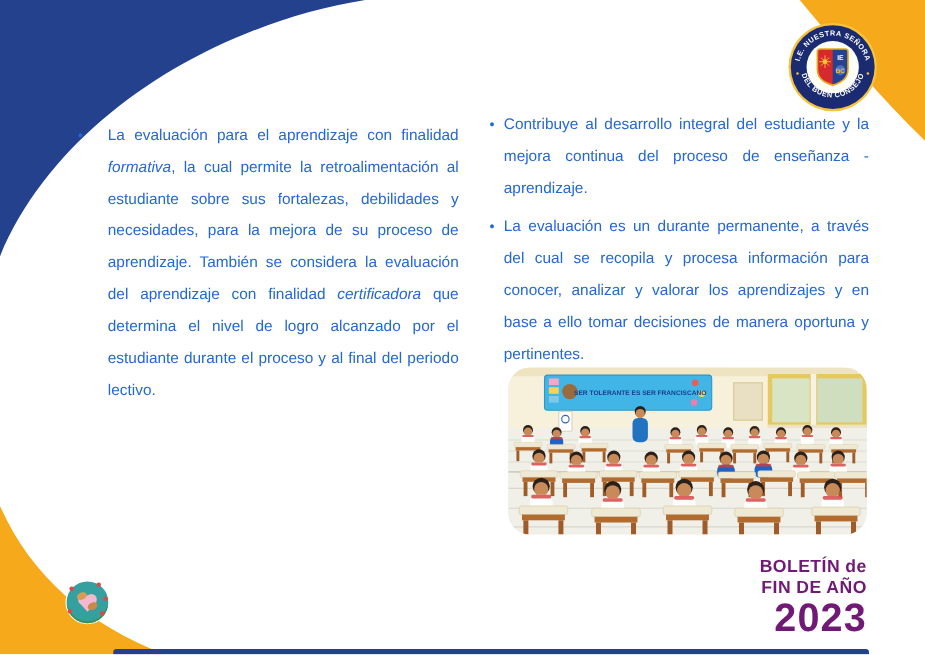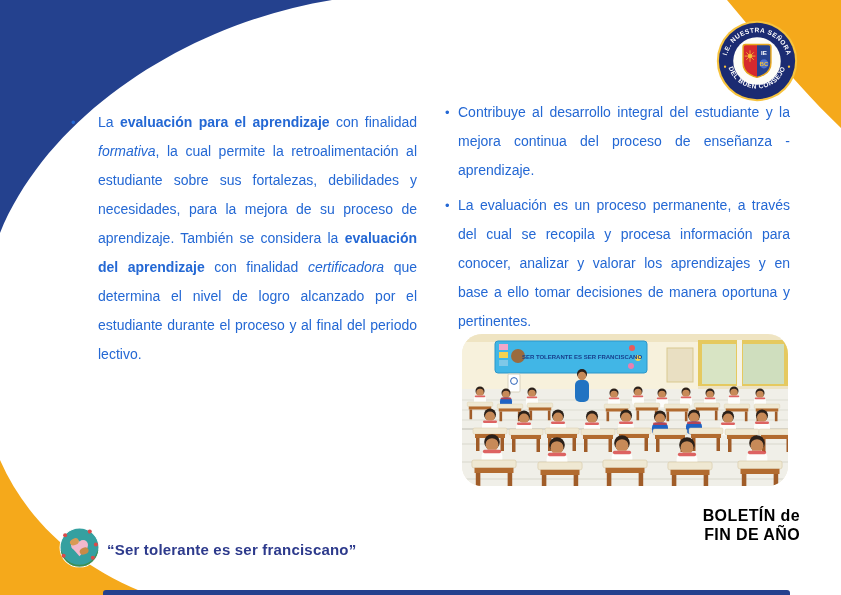--- a/index.html
+++ b/index.html
@@ -22,7 +22,7 @@
   .col-right .bullet{padding-left:13px;}
   .marker{position:absolute;left:6px;top:0;font-size:13px;}
   .col-right .marker{left:0;}
-  .seg-b{font-weight:700;}
+  .seg-b{font-weight:400;}
   .seg-iu{font-style:italic;}
   
   .photo{position:absolute;left:462px;top:334px;width:326px;height:152px;

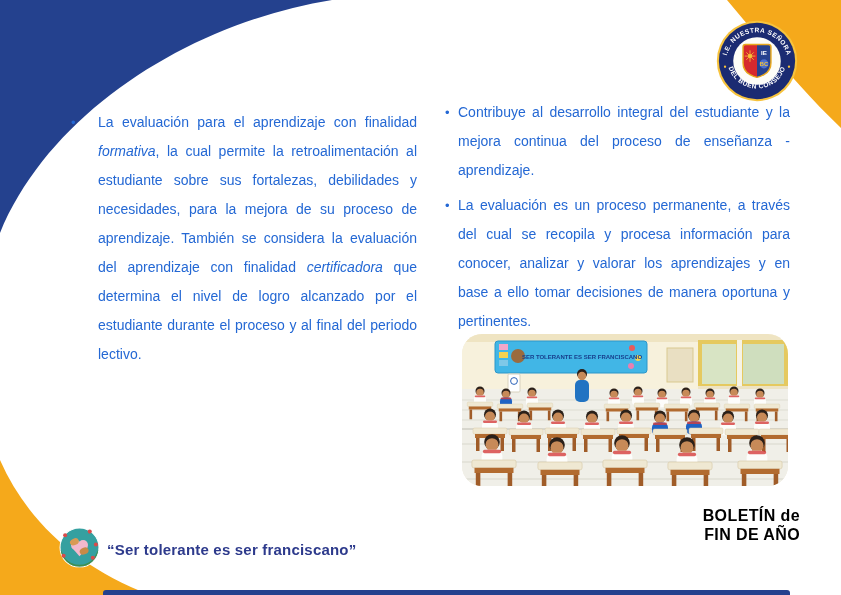--- a/index.html
+++ b/index.html
@@ -96,7 +96,7 @@
     </div>
     <div class="bullet">
       <span class="marker">•</span>
-      <span>La evaluación es un proceso permanente, a través del cual se recopila y procesa información para conocer, analizar y valorar los aprendizajes y en base a ello tomar decisiones de manera oportuna y pertinentes.</span>
+      <span>La evaluación es un durante permanente, a través del cual se recopila y procesa información para conocer, analizar y valorar los aprendizajes y en base a ello tomar decisiones de manera oportuna y pertinentes.</span>
     </div>
   </div>
 

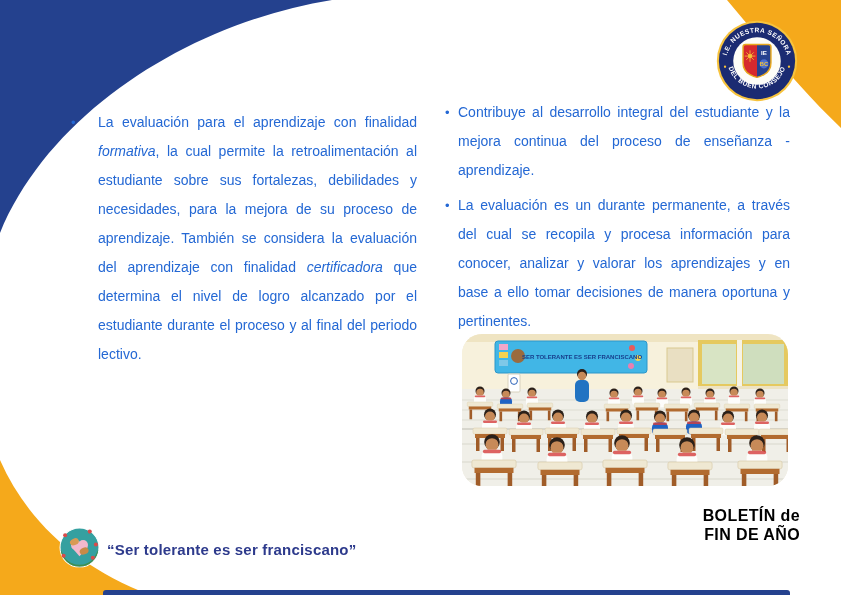--- a/index.html
+++ b/index.html
@@ -31,7 +31,7 @@
   .tol-logo{position:absolute;left:59px;top:527px;width:41px;height:41px;}
   .motto{position:absolute;left:107px;top:541px;color:#2D3A8C;font-size:15px;
          font-weight:700;letter-spacing:0.2px;}
-  .boletin{position:absolute;right:41px;top:506px;text-align:right;color:#000000;}
+  .boletin{position:absolute;right:53px;top:506px;text-align:right;color:#701a75;}
   .boletin-line{font-size:16px;font-weight:700;line-height:19px;letter-spacing:0.4px;}
   .boletin-year{font-size:36px;font-weight:800;line-height:33px;letter-spacing:1px;margin-top:1px;}
 </style>

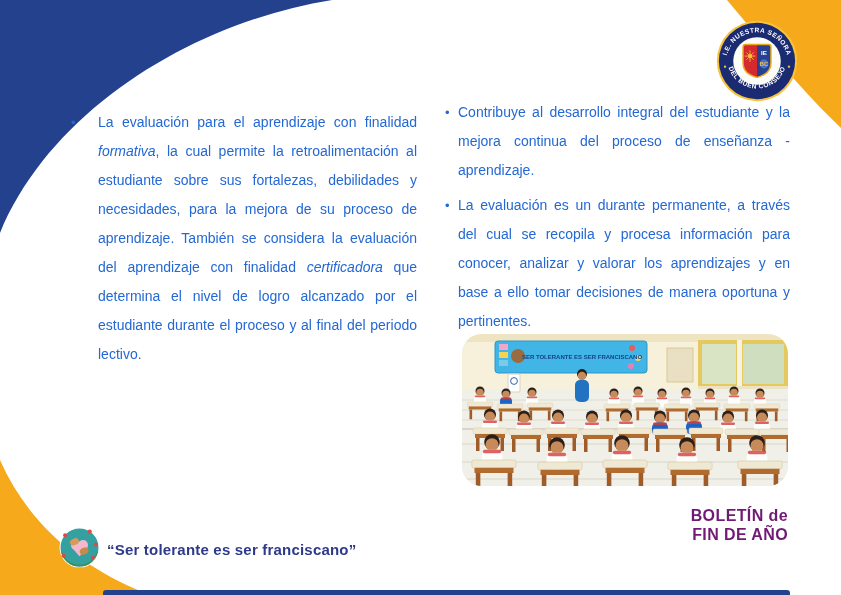--- a/index.html
+++ b/index.html
@@ -239,7 +239,6 @@
         <circle cx="33" cy="30" r="2"></circle>
     </g>
   </svg>
-  <div class="motto">“Ser tolerante es ser franciscano”</div>
 
   <div class="boletin">
     <div class="boletin-line">BOLETÍN de</div>

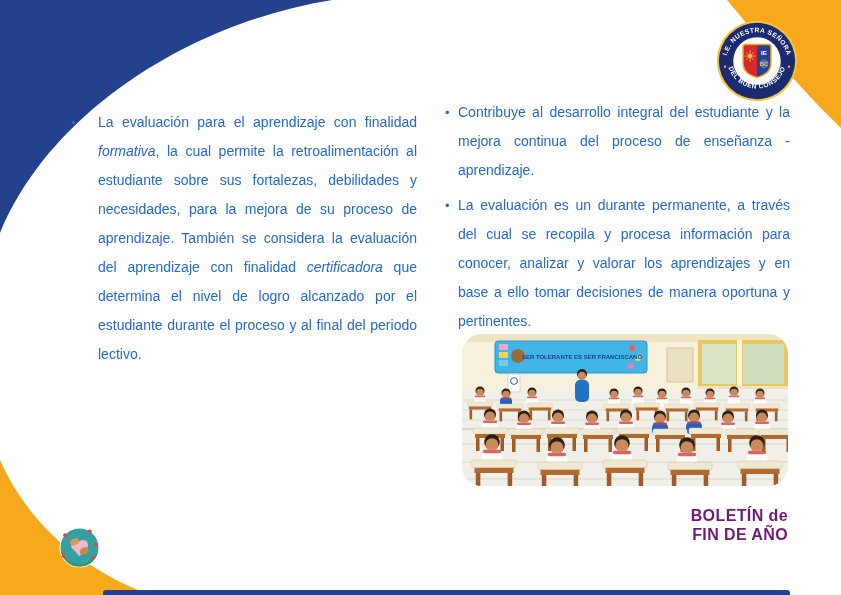--- a/index.html
+++ b/index.html
@@ -243,6 +243,7 @@
   <div class="boletin">
     <div class="boletin-line">BOLETÍN de</div>
     <div class="boletin-line">FIN DE AÑO</div>
+    <div class="boletin-year">2023</div>
   </div>
 
 </div>

